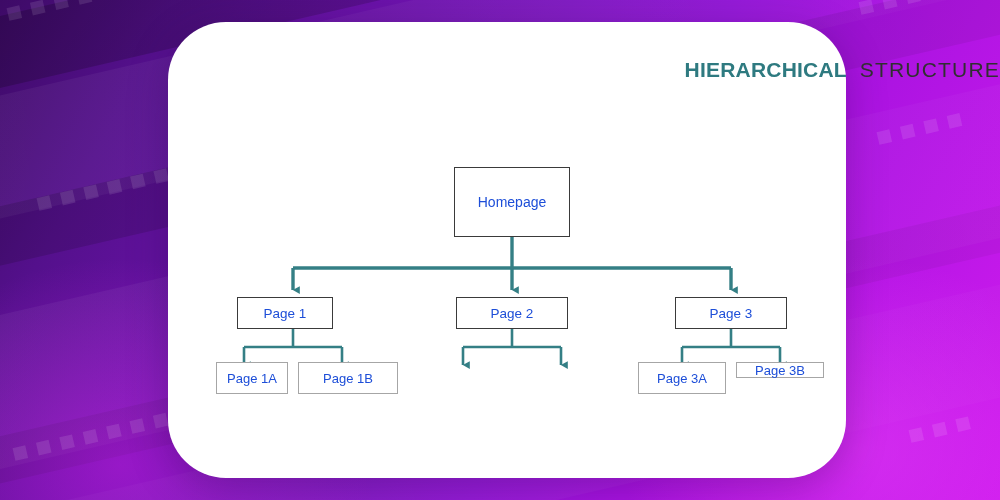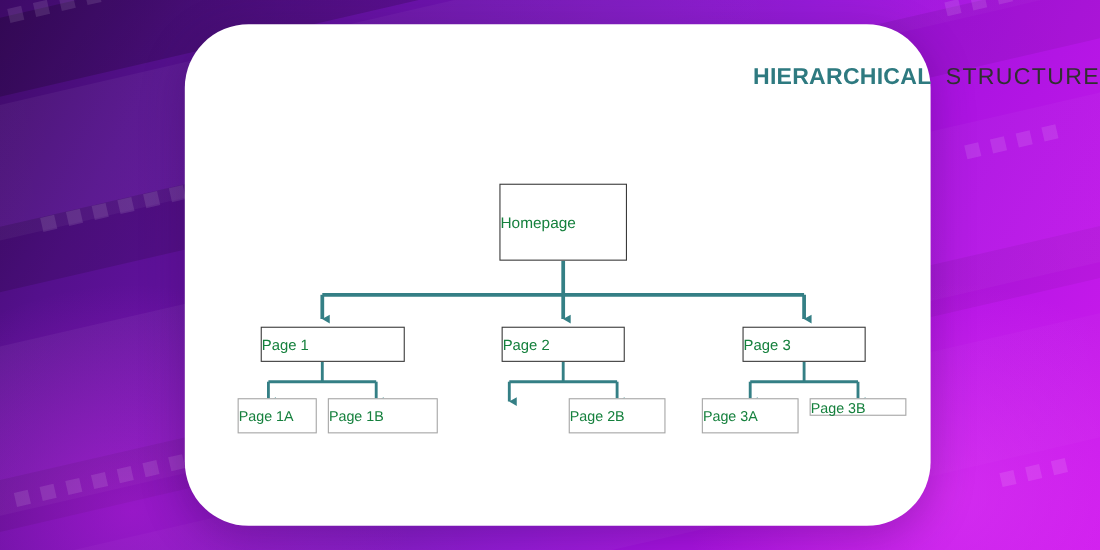--- a/index.html
+++ b/index.html
@@ -171,8 +171,8 @@
     background: #ffffff;
     display: flex;
     align-items: center;
-    justify-content: flex-start;
-    color: #15803d;
+    justify-content: center;
+    color: #1d4ed8;
     white-space: nowrap;
   }
   .node.root {

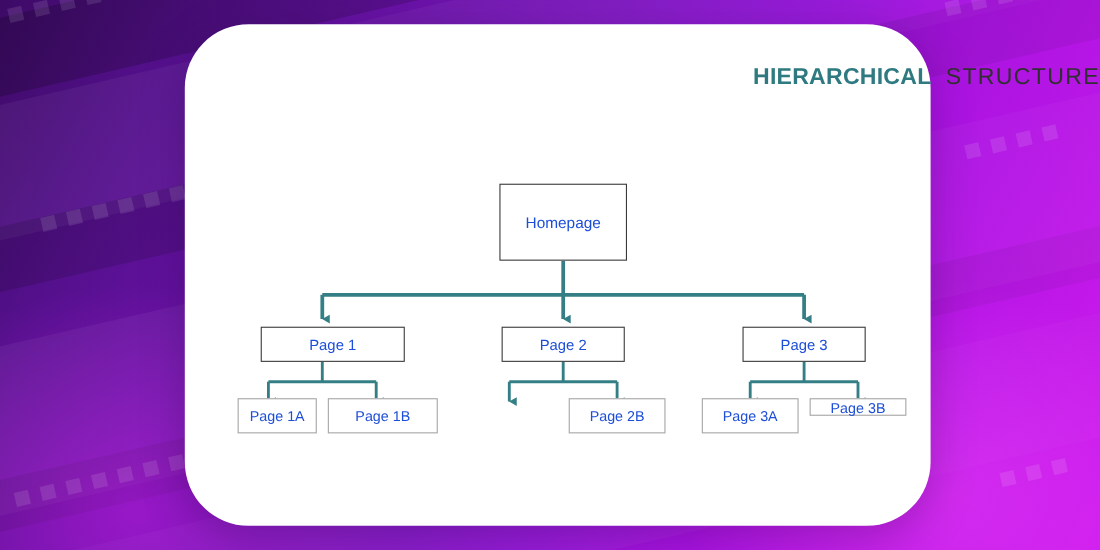--- a/index.html
+++ b/index.html
@@ -293,7 +293,7 @@
       <span>Homepage</span>
     </div>
 
-    <div class="node mid" style="left:69px; top:275px; width:131px; height:32px;">
+    <div class="node mid" style="left:69px; top:275px; width:96px; height:32px;">
       <span>Page 1</span>
     </div>
     <div class="node mid" style="left:288px; top:275px; width:112px; height:32px;">

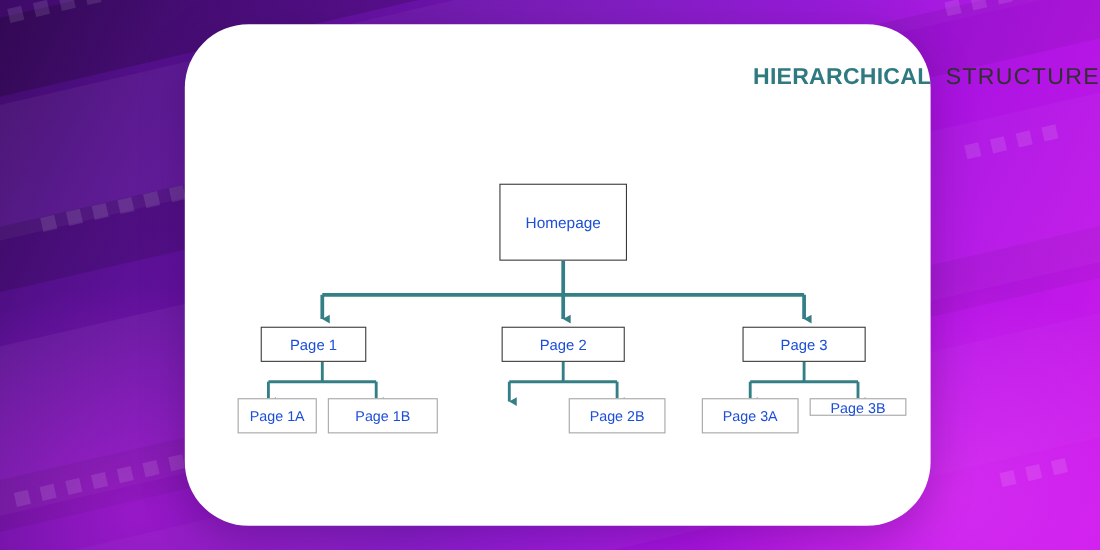--- a/index.html
+++ b/index.html
@@ -310,9 +310,6 @@
       <span>Page 1B</span>
     </div>
 
-    <div class="node leaf" style="left:349px; top:340px; width:88px; height:32px;">
-      <span>Page 2B</span>
-    </div>
 
     <div class="node leaf" style="left:470px; top:340px; width:88px; height:32px;">
       <span>Page 3A</span>

